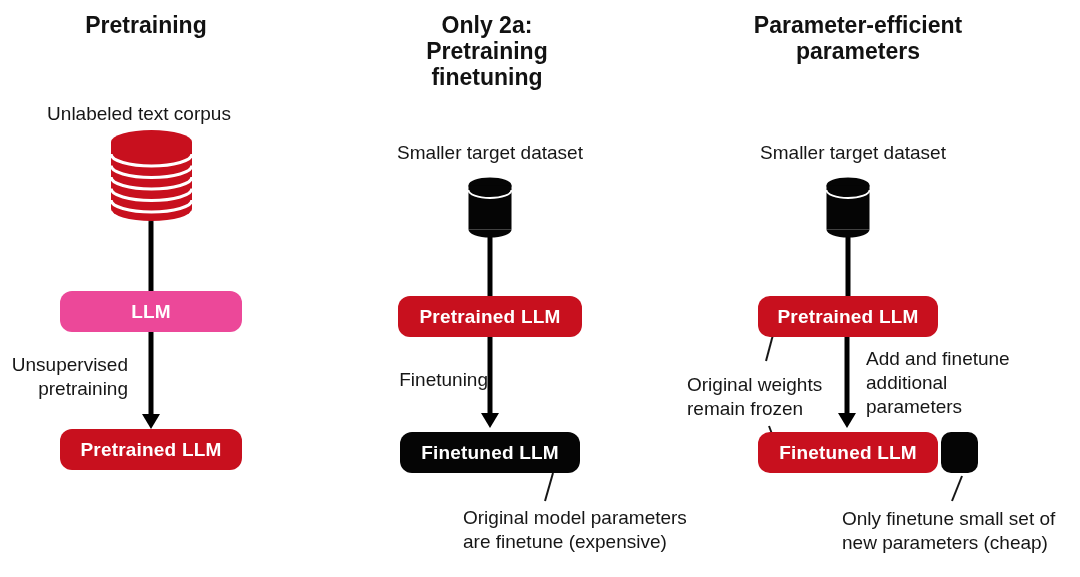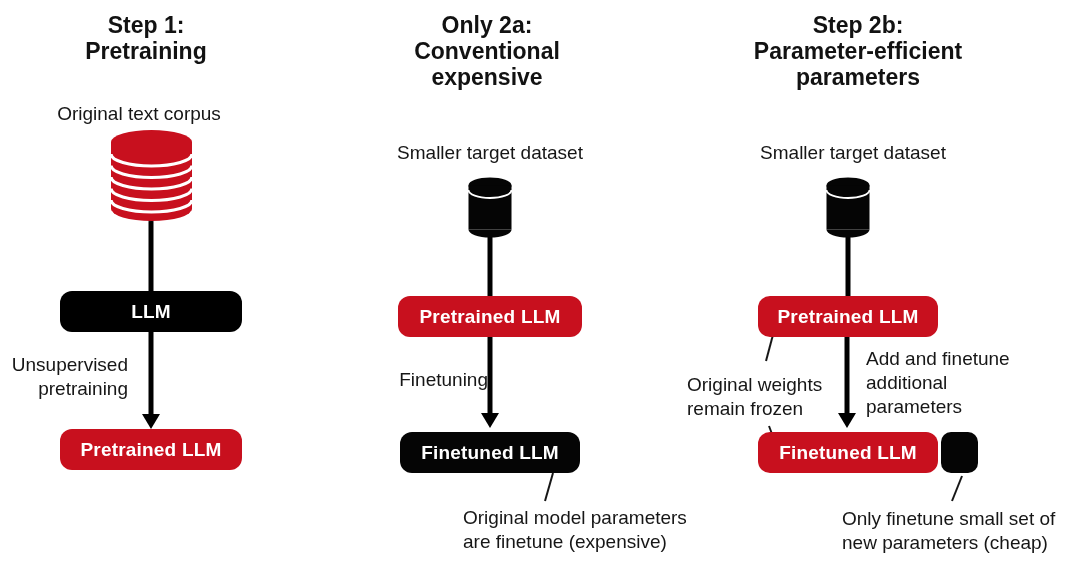--- a/index.html
+++ b/index.html
@@ -49,7 +49,6 @@
   <div class="layer">
 
     <div class="title" style="left:36px; top:12px; width:220px;">
-      <div>Step 1:</div>
       <div>Pretraining</div>
     </div>
 

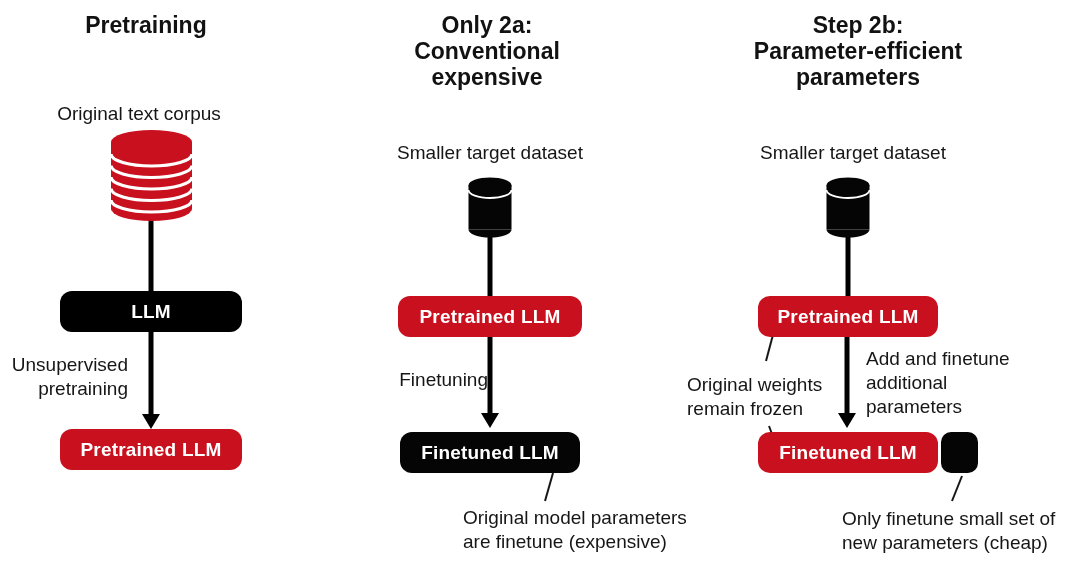--- a/index.html
+++ b/index.html
@@ -115,7 +115,6 @@
     </div>
 
     <div class="title" style="left:698px; top:12px; width:320px;">
-      <div>Step 2b:</div>
       <div>Parameter-efficient parameters</div>
     </div>
 

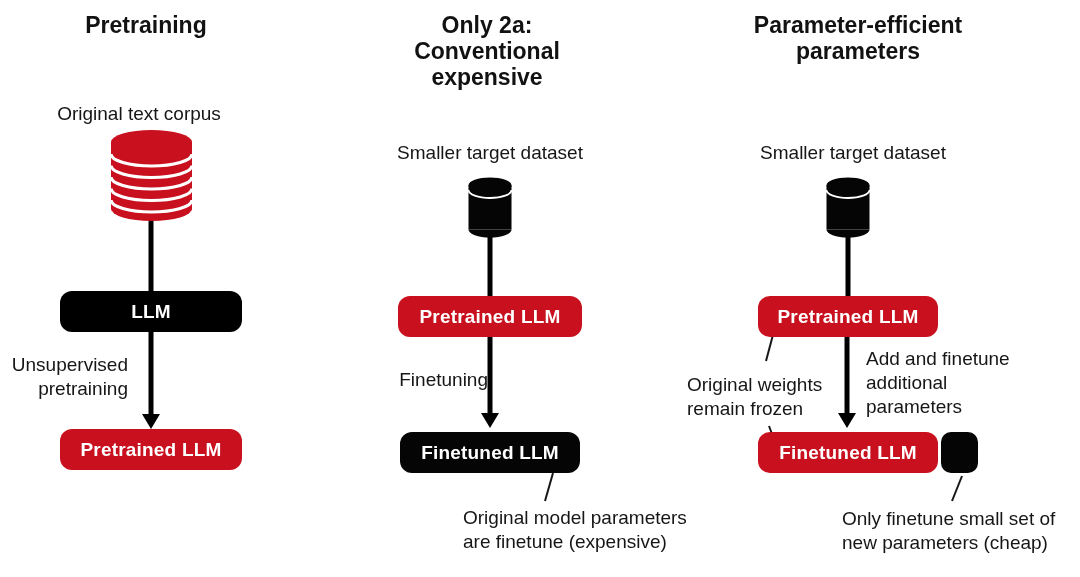--- a/index.html
+++ b/index.html
@@ -85,7 +85,7 @@
 
     <div class="title" style="left:377px; top:12px; width:220px;">
       <div>Only 2a:</div>
-      <div>Conventional expensive</div>
+      <div>Pretraining finetuning</div>
     </div>
 
     <div class="body-text tc" style="left:380px; top:141px; width:220px;">Smaller target dataset</div>

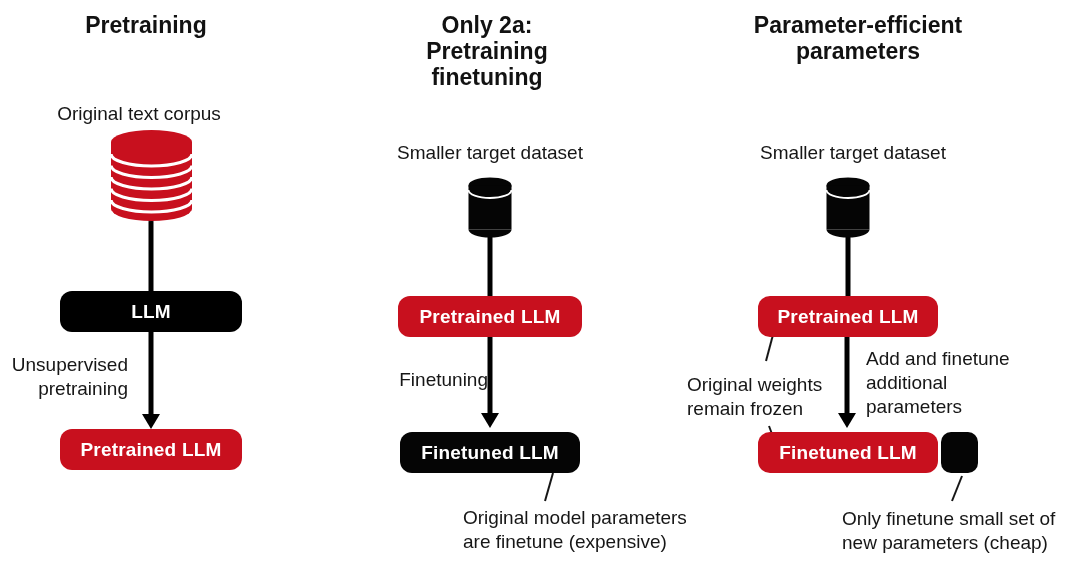--- a/index.html
+++ b/index.html
@@ -52,7 +52,7 @@
       <div>Pretraining</div>
     </div>
 
-    <div class="body-text tc" style="left:29px; top:102px; width:220px;">Original text corpus</div>
+    <div class="body-text tc" style="left:29px; top:102px; width:220px;">Unlabeled text corpus</div>
 
     <div class="icon" style="left:105px; top:128px;">
       <svg width="93" height="94" viewBox="0 0 93 94">

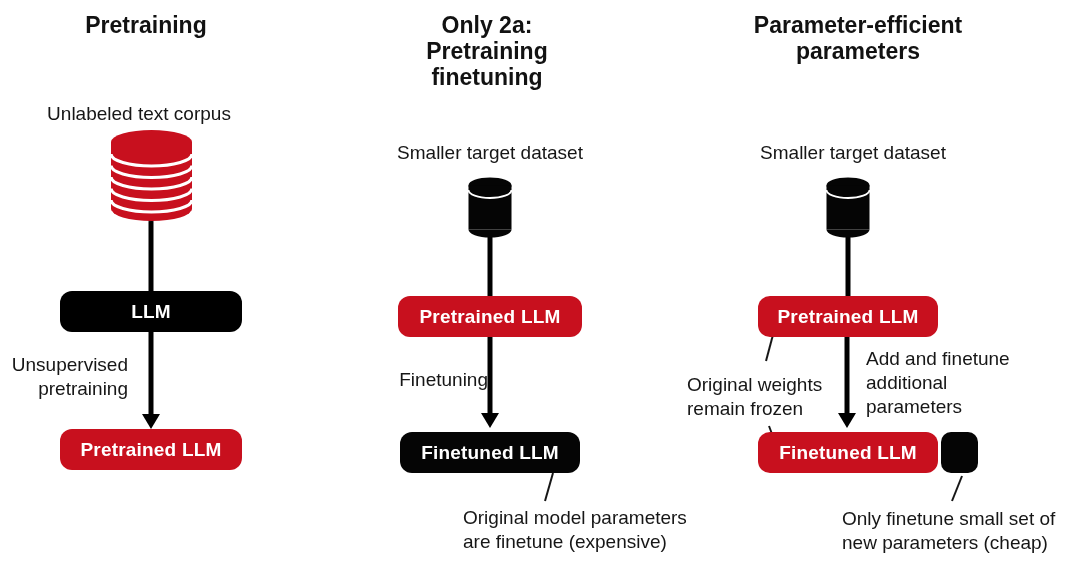--- a/index.html
+++ b/index.html
@@ -70,7 +70,7 @@
       </svg>
     </div>
 
-    <div class="box red" style="left: 60px; top: 291px; width: 182px; background: #000000;">
+    <div class="box red" style="left: 60px; top: 291px; width: 182px; background: #ec4899;">
       <span>LLM</span>
     </div>
 

